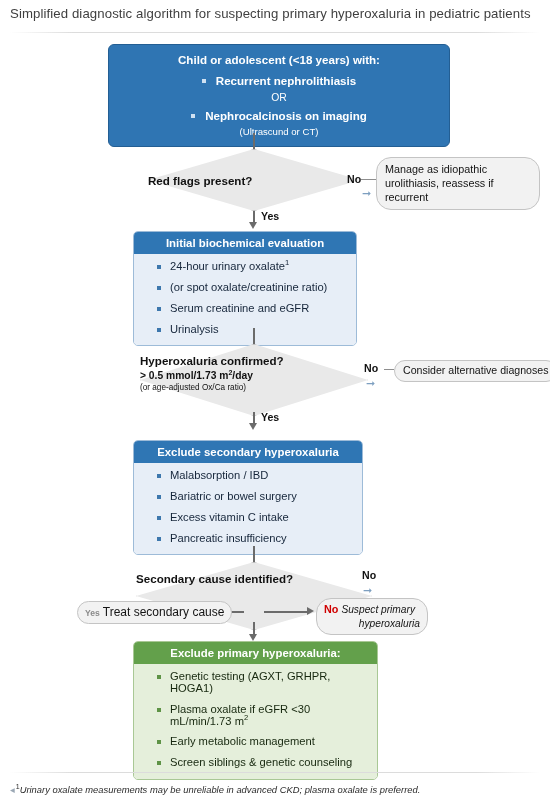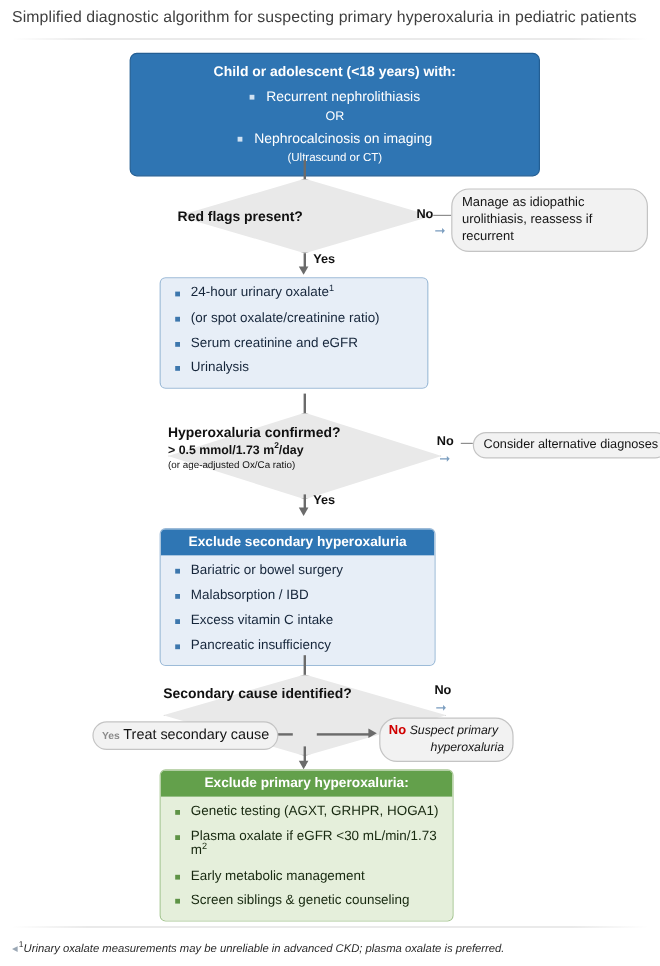--- a/index.html
+++ b/index.html
@@ -51,7 +51,7 @@
     color:#ffffff;text-align:center;padding:8px 24px 9px;
   }
   .hero .h1{font-weight:bold;font-size:11.6px;margin-bottom:5px;}
-  .hero .bl{font-weight:normal;font-size:11.6px;position:relative;display:inline-block;padding-left:14px;}
+  .hero .bl{font-weight:bold;font-size:11.6px;position:relative;display:inline-block;padding-left:14px;}
   .hero .bl:before{content:"";position:absolute;left:0;top:5px;width:4px;height:4px;background:#cfe1f2;}
   .hero .or{font-size:10.4px;margin:3px 0;}
   .hero .sub{font-size:9.6px;margin-top:2px;}

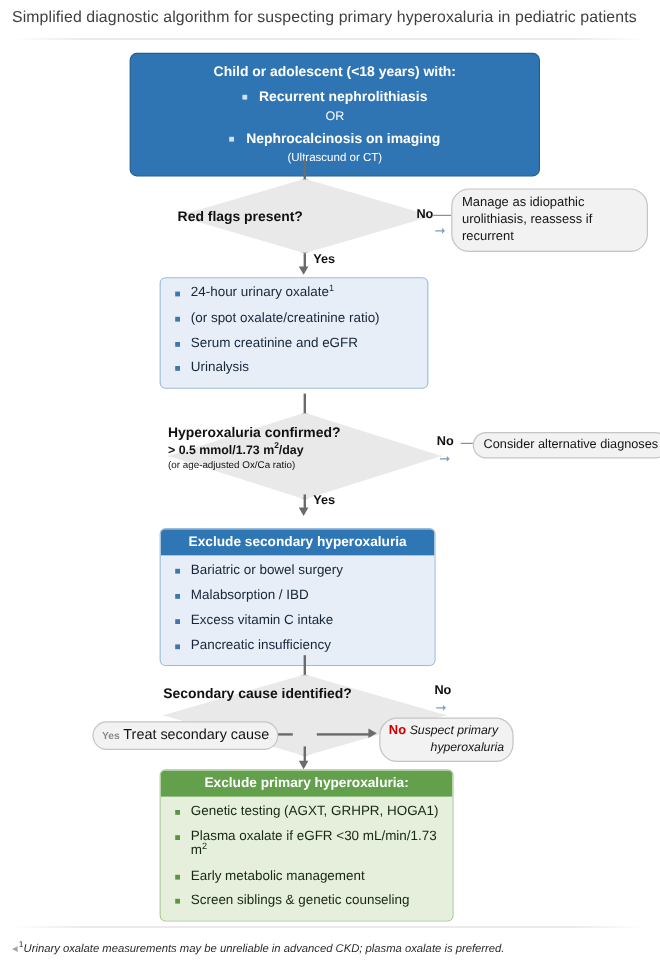--- a/index.html
+++ b/index.html
@@ -132,6 +132,7 @@
 <div class="lbl" style="left:261px;top:210px;">Yes</div>
 
 <div class="pbox blue" style="left:133px;top:231px;width:222px;">
+  <div class="hdr">Initial biochemical evaluation</div>
   <div class="bdy">
     <ul style="margin:0;padding:0;">
       <li><span>24-hour urinary oxalate</span><sup>1</sup></li>

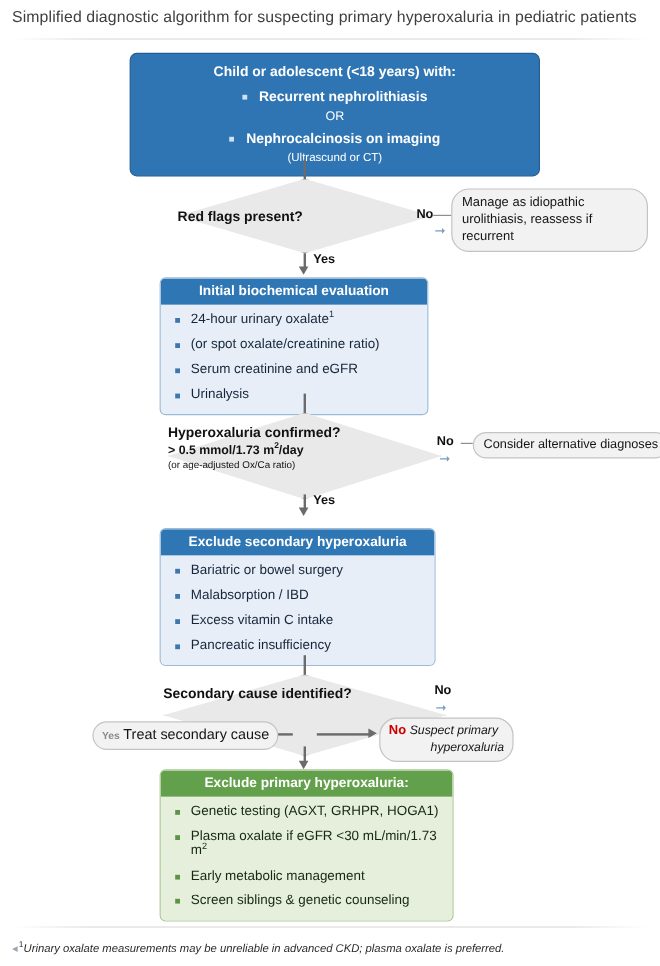--- a/index.html
+++ b/index.html
@@ -27,7 +27,7 @@
     font-weight:bold;font-size:11.4px;color:#ffffff;text-align:center;
     padding:4px 6px 4px;line-height:1.25;
   }
-  .pbox .bdy{padding:7px 10px 8px 12px;}
+  .pbox .bdy{padding:7px 10px 8px 23px;}
   .pbox .bdy li{
     list-style:none;position:relative;padding-left:13px;
     font-size:11.2px;line-height:1.05;margin:0 0 9px 0;color:#15253a;

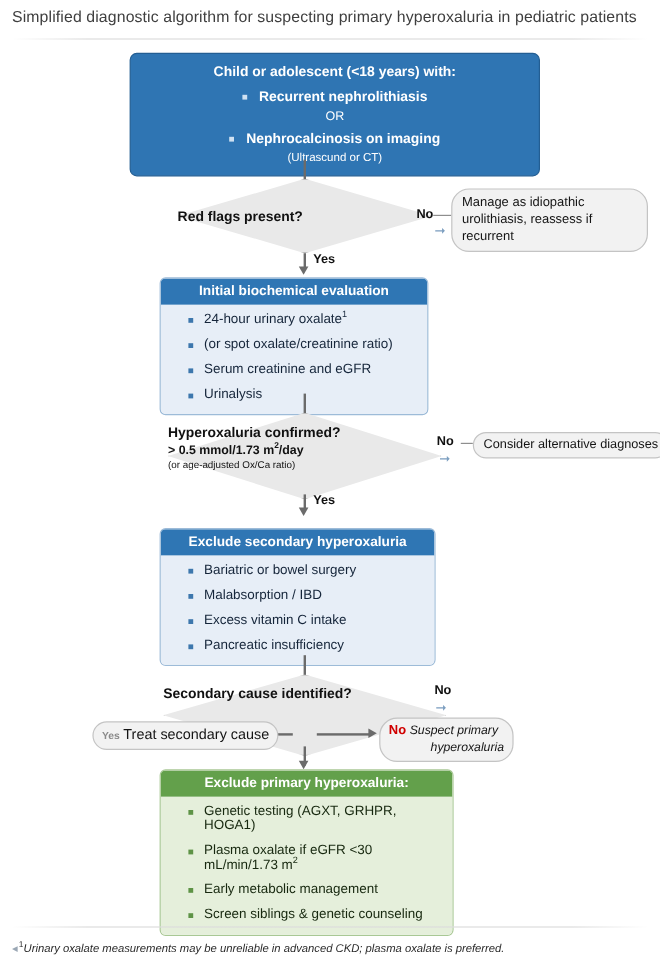--- a/index.html
+++ b/index.html
@@ -167,8 +167,8 @@
   <div class="hdr">Exclude secondary hyperoxaluria</div>
   <div class="bdy">
     <ul style="margin:0;padding:0;">
+      <li>Malabsorption / IBD</li>
       <li>Bariatric or bowel surgery</li>
-      <li>Malabsorption / IBD</li>
       <li>Excess vitamin C intake</li>
       <li>Pancreatic insufficiency</li>
     </ul>

